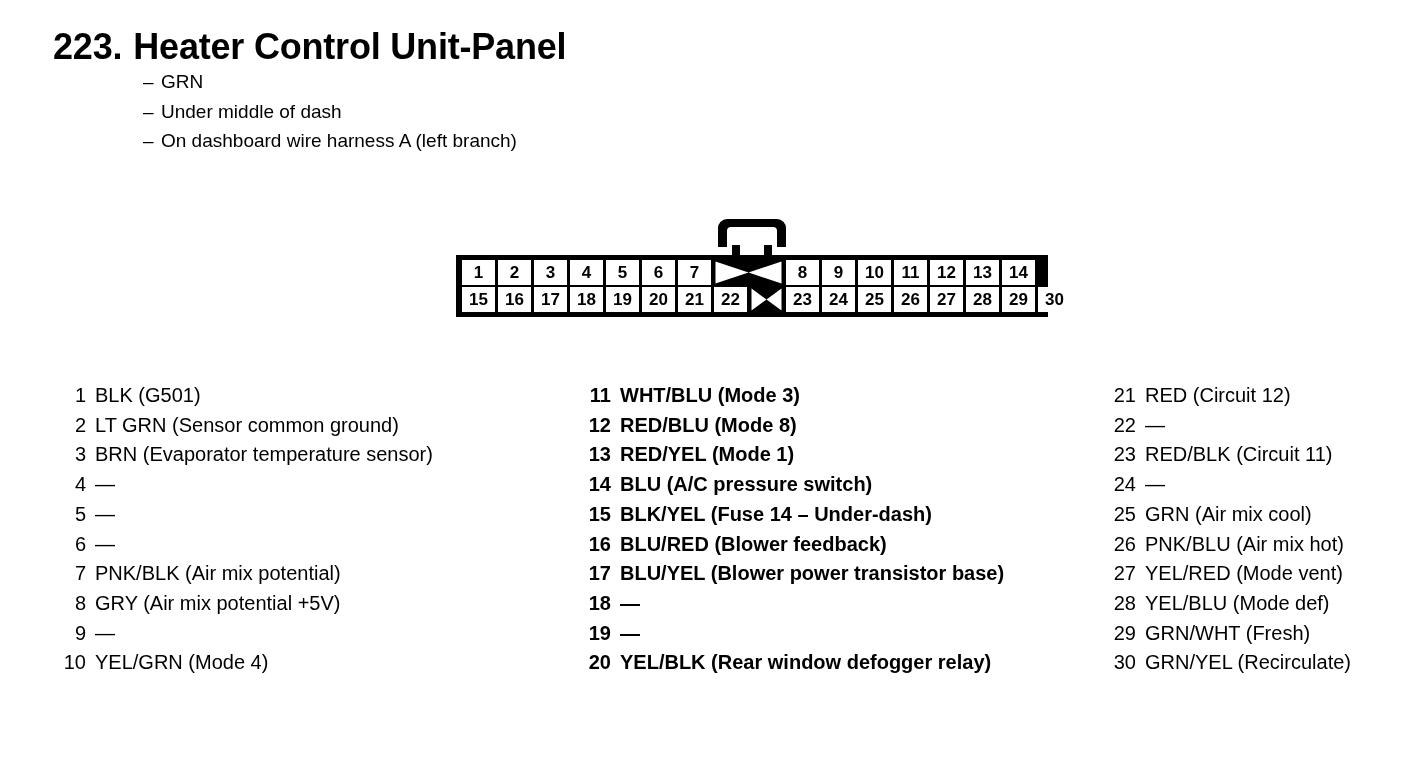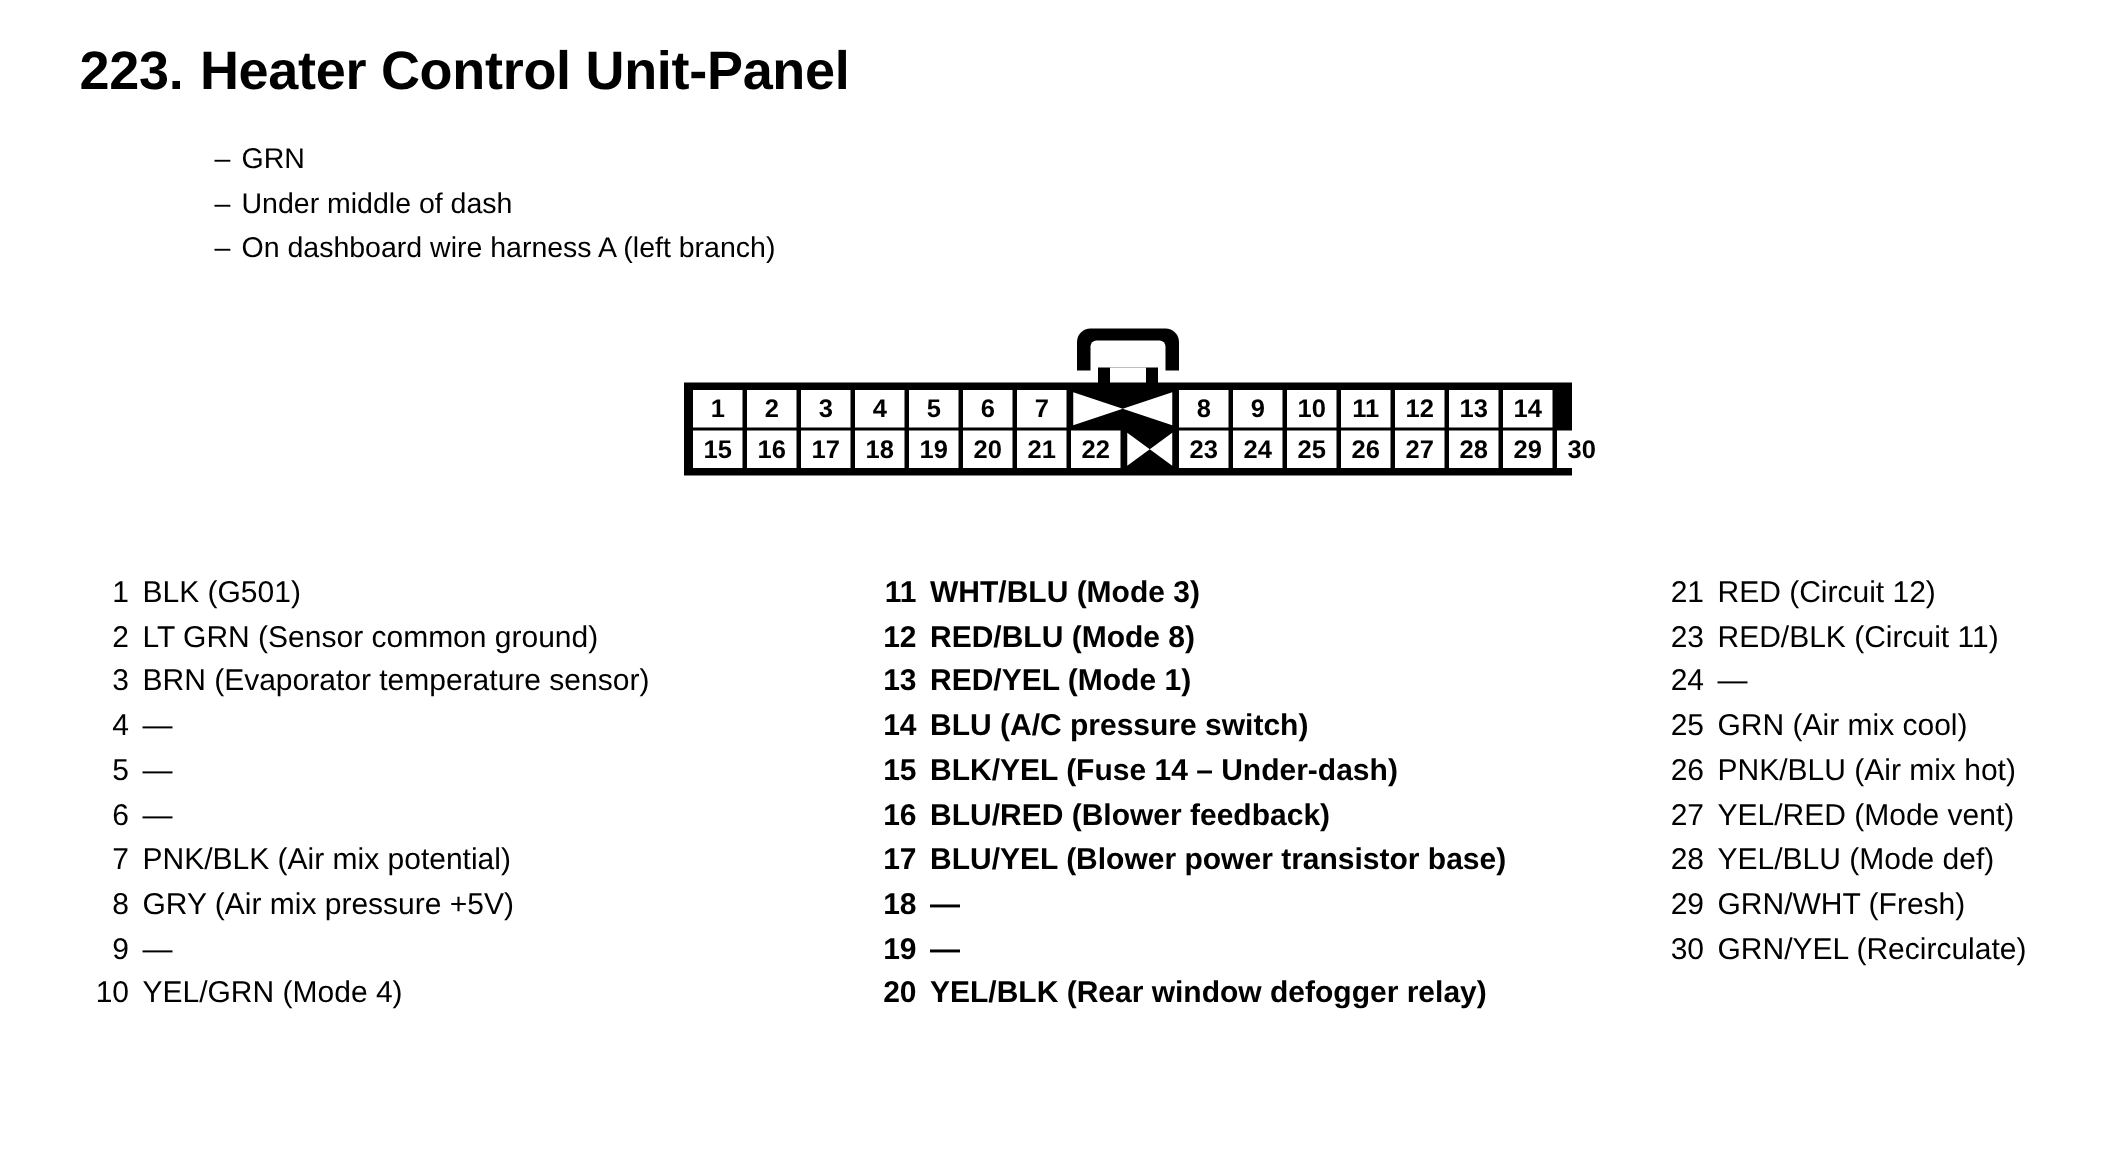--- a/index.html
+++ b/index.html
@@ -31,7 +31,7 @@
   #location-notes {
     position: absolute;
     left: 143px;
-    top: 92px;
+    top: 67px;
     font-size: 19px;
     line-height: 29.5px;
   }

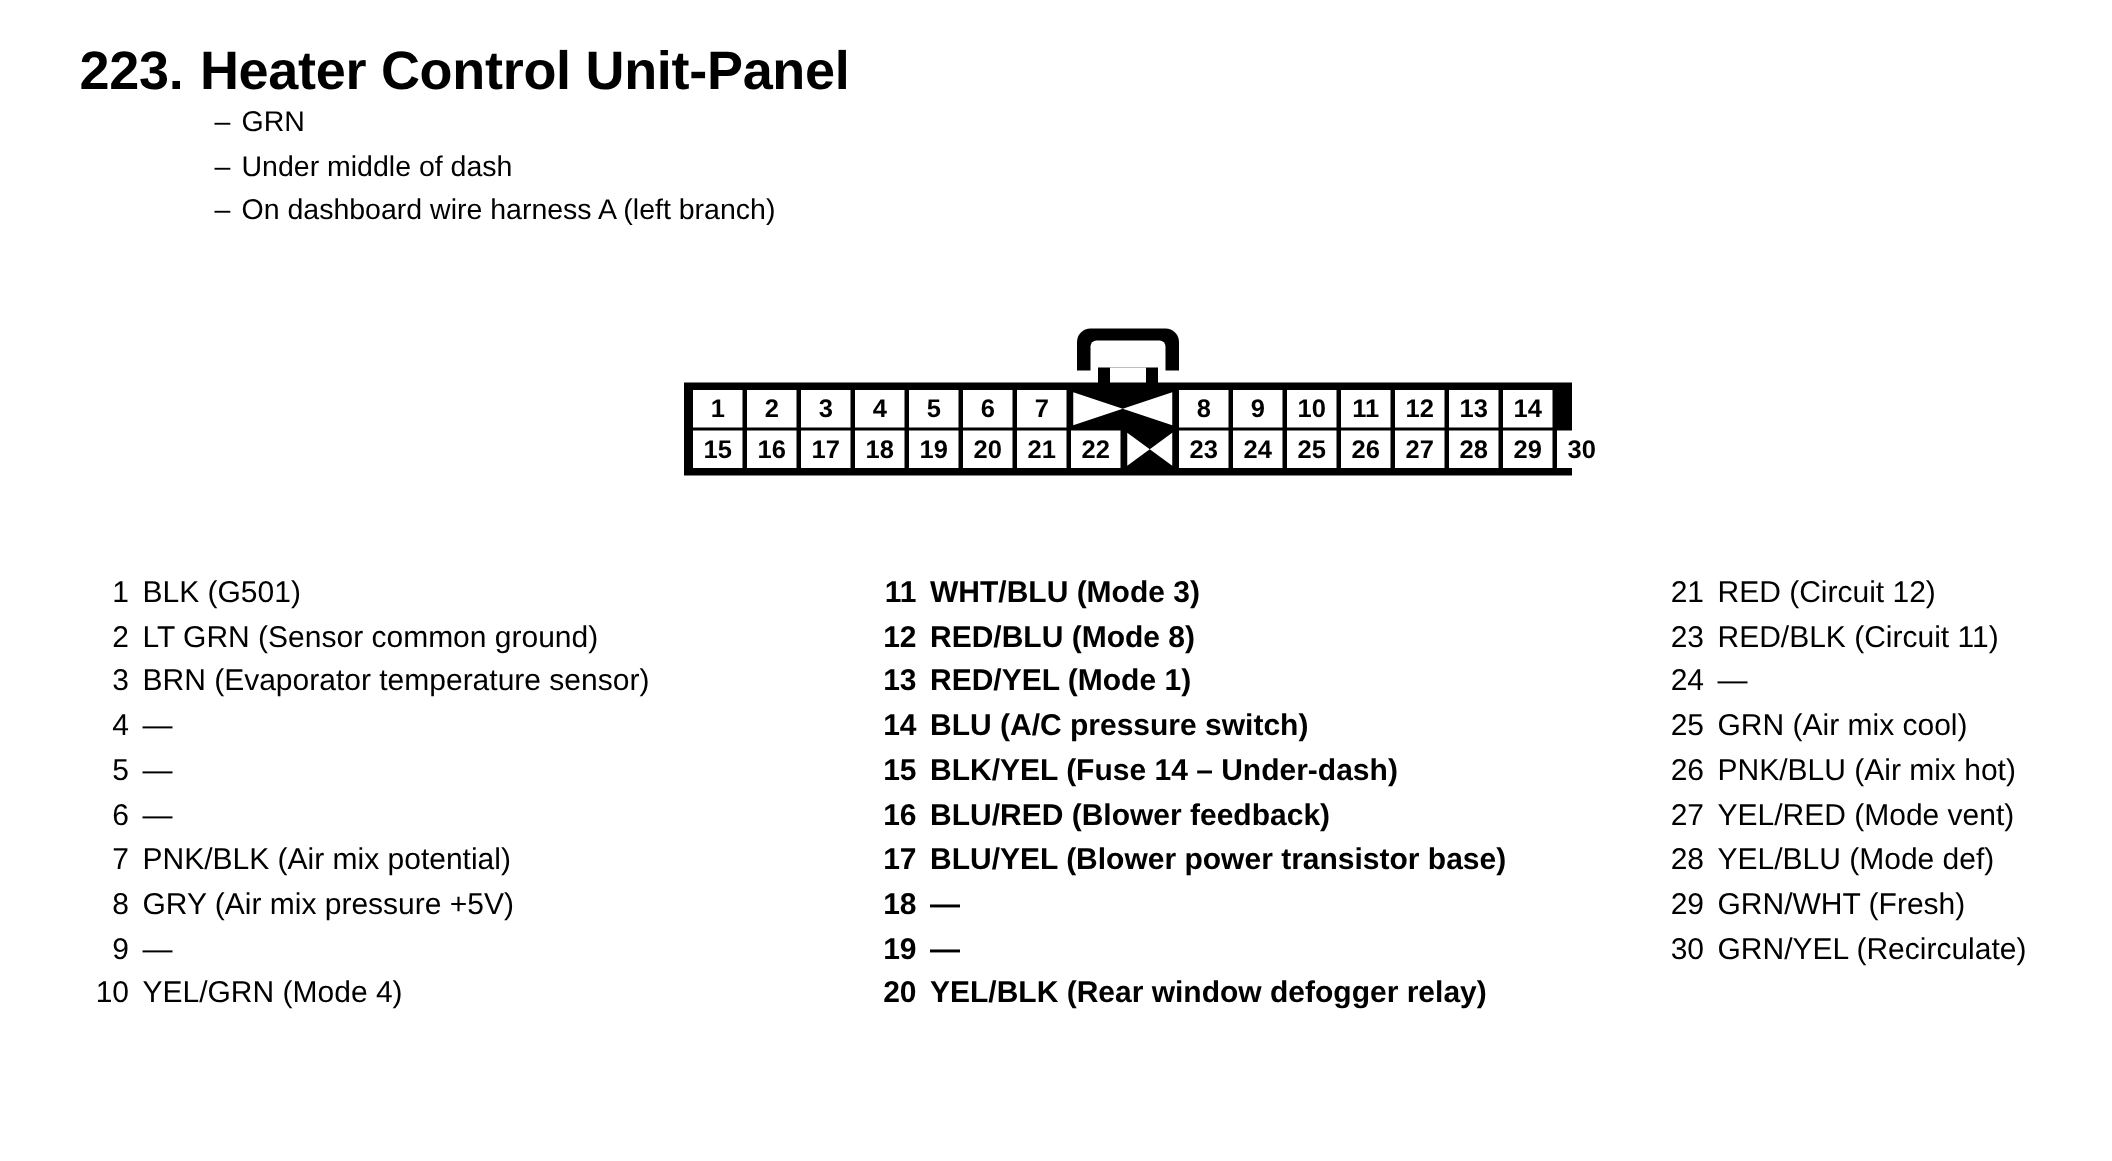--- a/index.html
+++ b/index.html
@@ -245,6 +245,7 @@
   </div>
 <div class="pin-list" id="pin-list-col-3">
     <div class="pin-entry"><span class="pin-no">21</span><span class="pin-desc">RED (Circuit 12)</span></div>
+    <div class="pin-entry"><span class="pin-no">22</span><span class="pin-desc">—</span></div>
     <div class="pin-entry"><span class="pin-no">23</span><span class="pin-desc">RED/BLK (Circuit 11)</span></div>
     <div class="pin-entry"><span class="pin-no">24</span><span class="pin-desc">—</span></div>
     <div class="pin-entry"><span class="pin-no">25</span><span class="pin-desc">GRN (Air mix cool)</span></div>

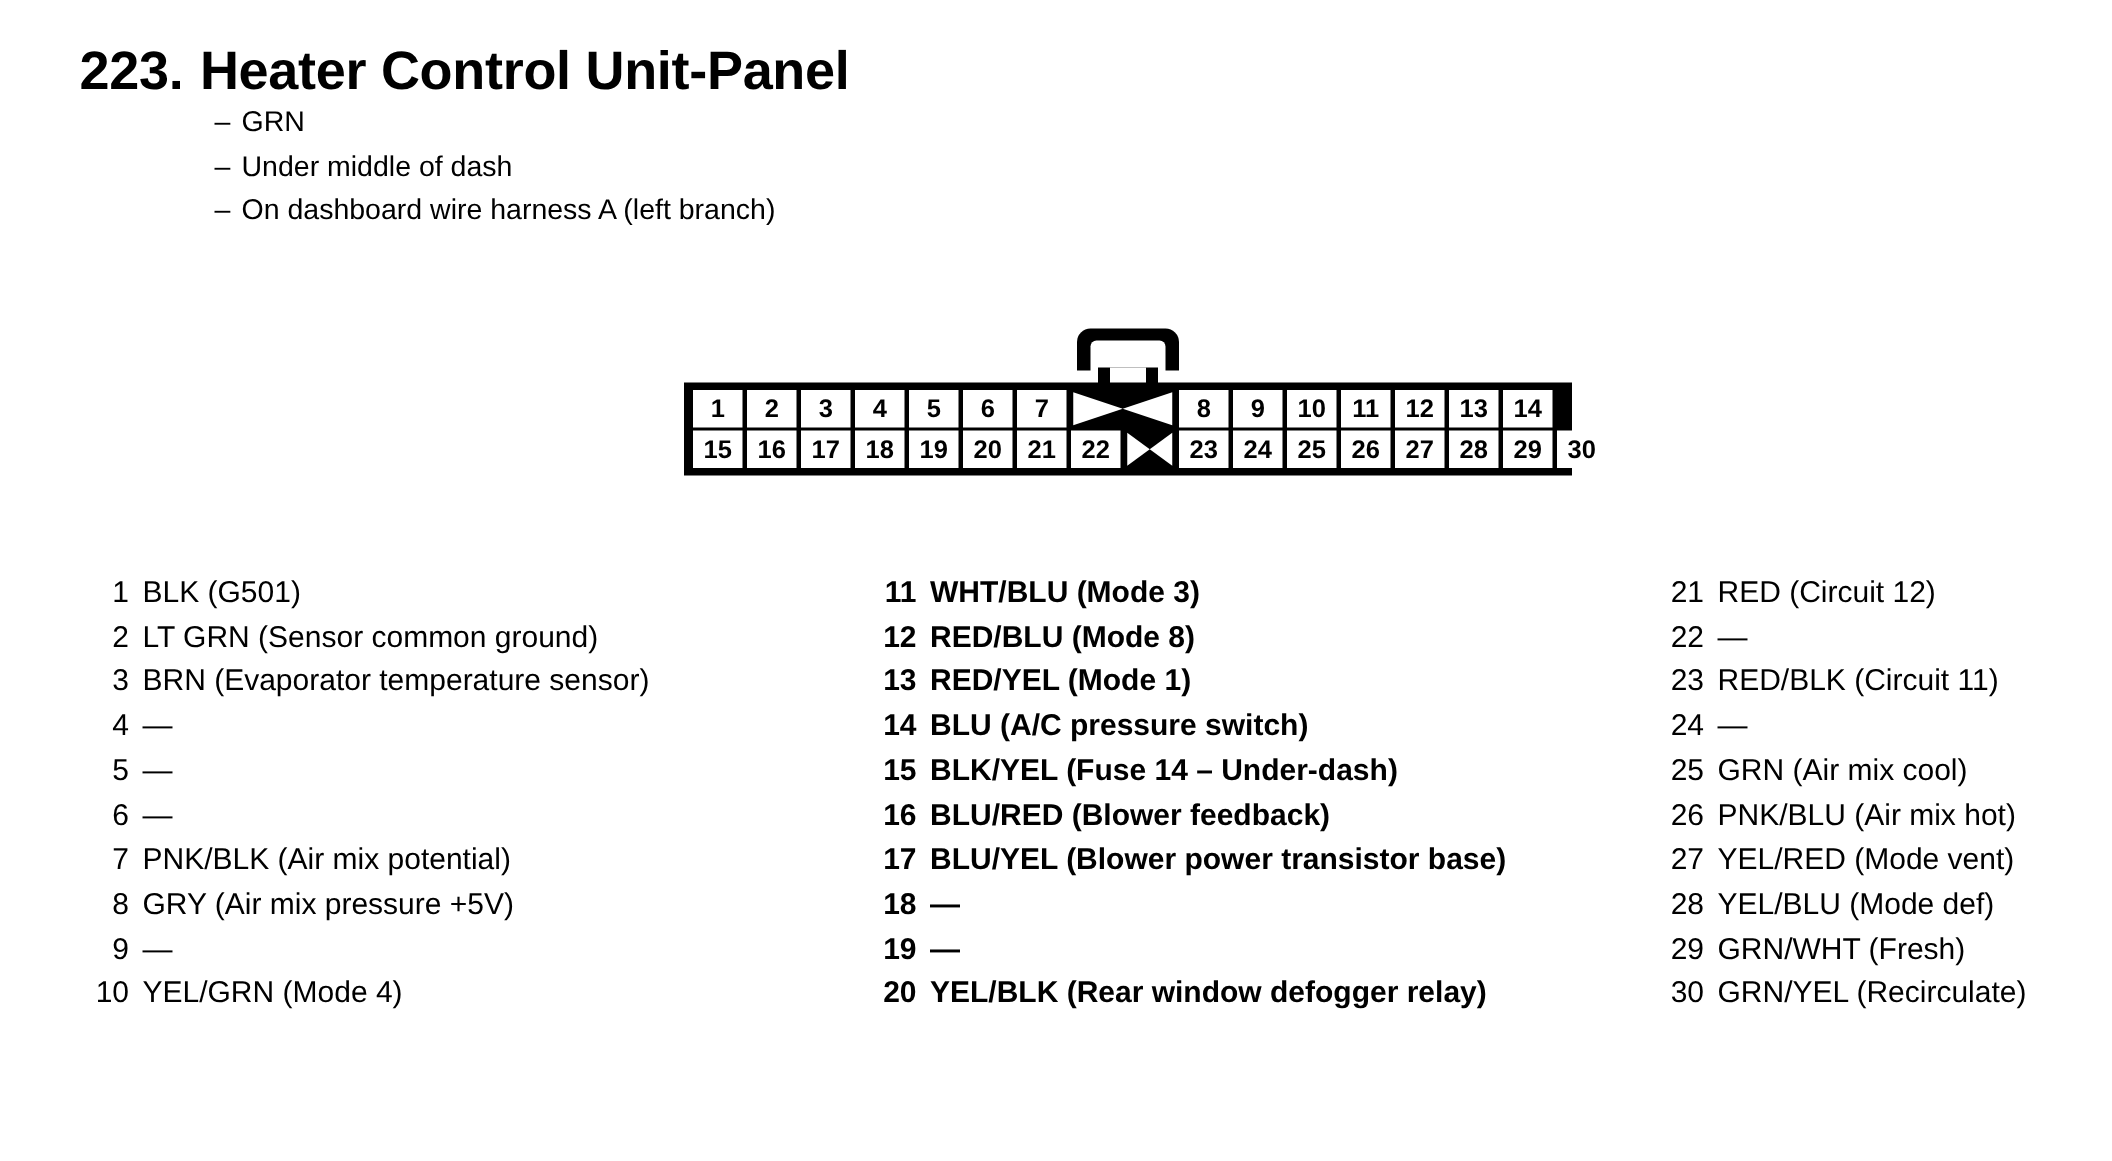--- a/index.html
+++ b/index.html
@@ -227,7 +227,7 @@
     <div class="pin-entry"><span class="pin-no">5</span><span class="pin-desc">—</span></div>
     <div class="pin-entry"><span class="pin-no">6</span><span class="pin-desc">—</span></div>
     <div class="pin-entry"><span class="pin-no">7</span><span class="pin-desc">PNK/BLK (Air mix potential)</span></div>
-    <div class="pin-entry"><span class="pin-no">8</span><span class="pin-desc">GRY (Air mix pressure +5V)</span></div>
+    <div class="pin-entry"><span class="pin-no">8</span><span class="pin-desc">GRY (Air mix potential +5V)</span></div>
     <div class="pin-entry"><span class="pin-no">9</span><span class="pin-desc">—</span></div>
     <div class="pin-entry"><span class="pin-no">10</span><span class="pin-desc">YEL/GRN (Mode 4)</span></div>
   </div>

